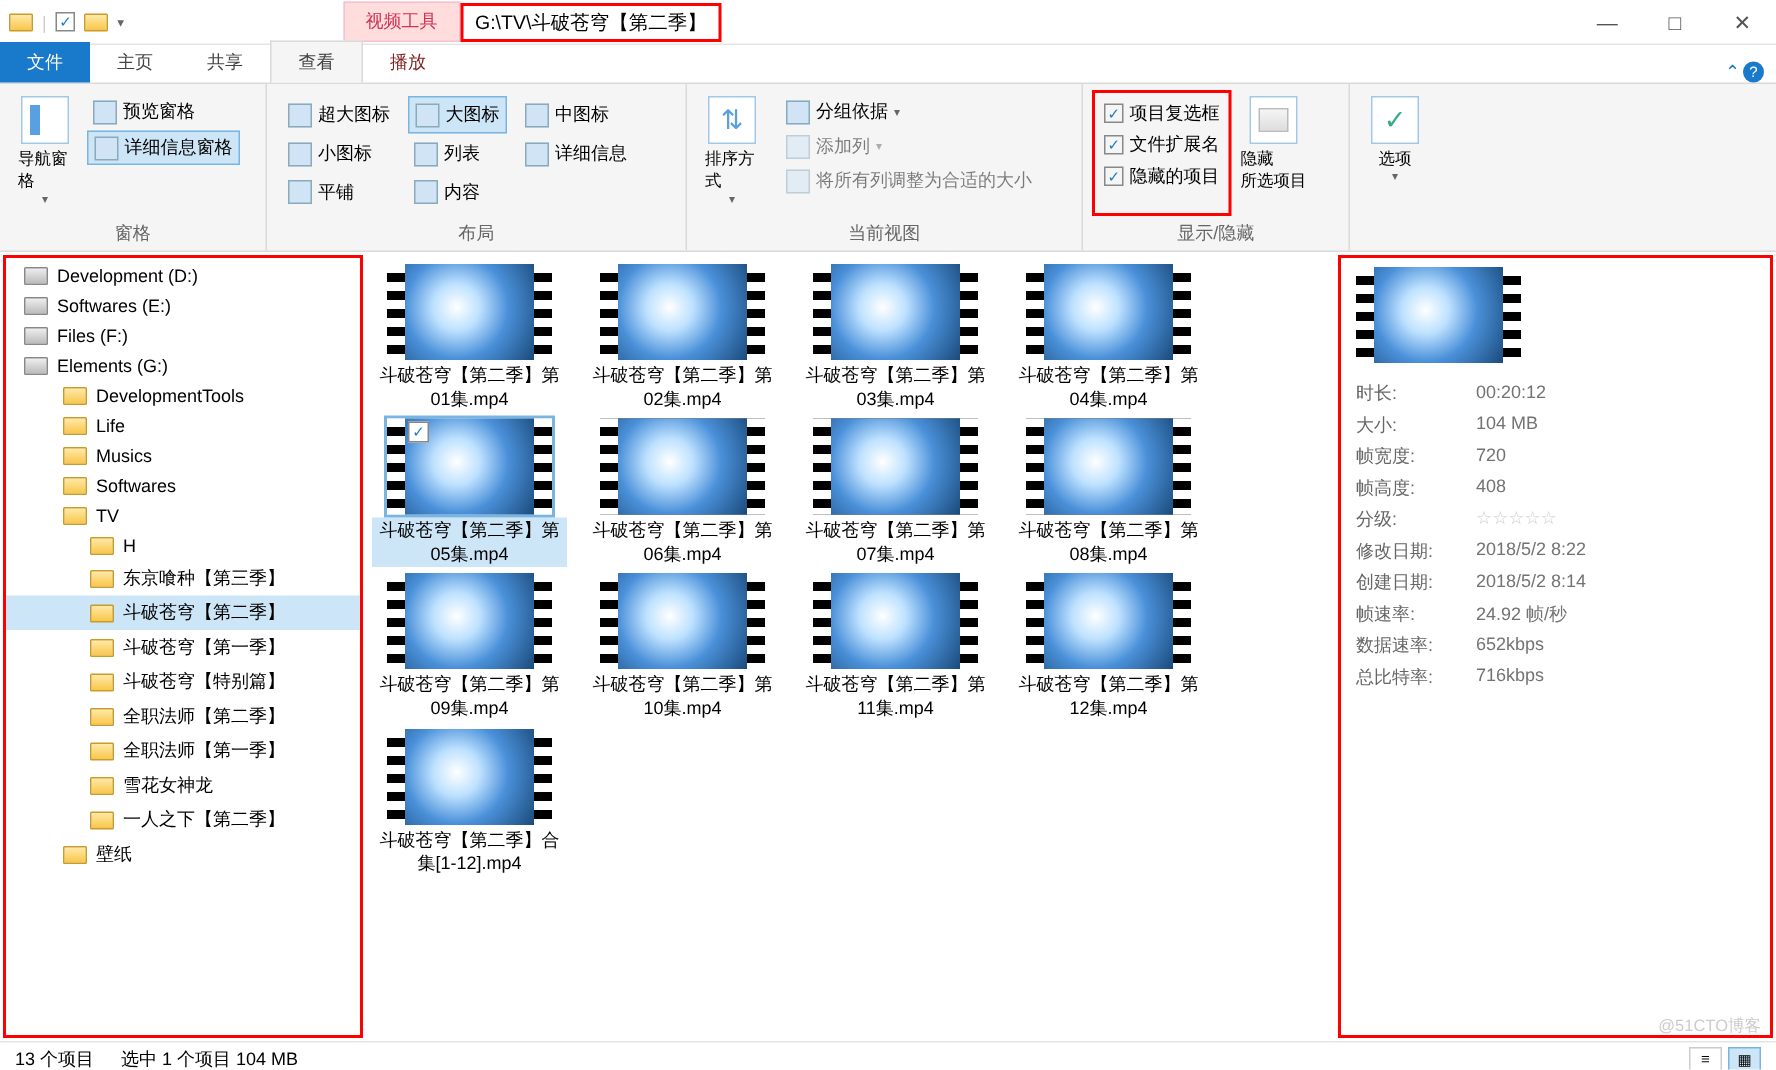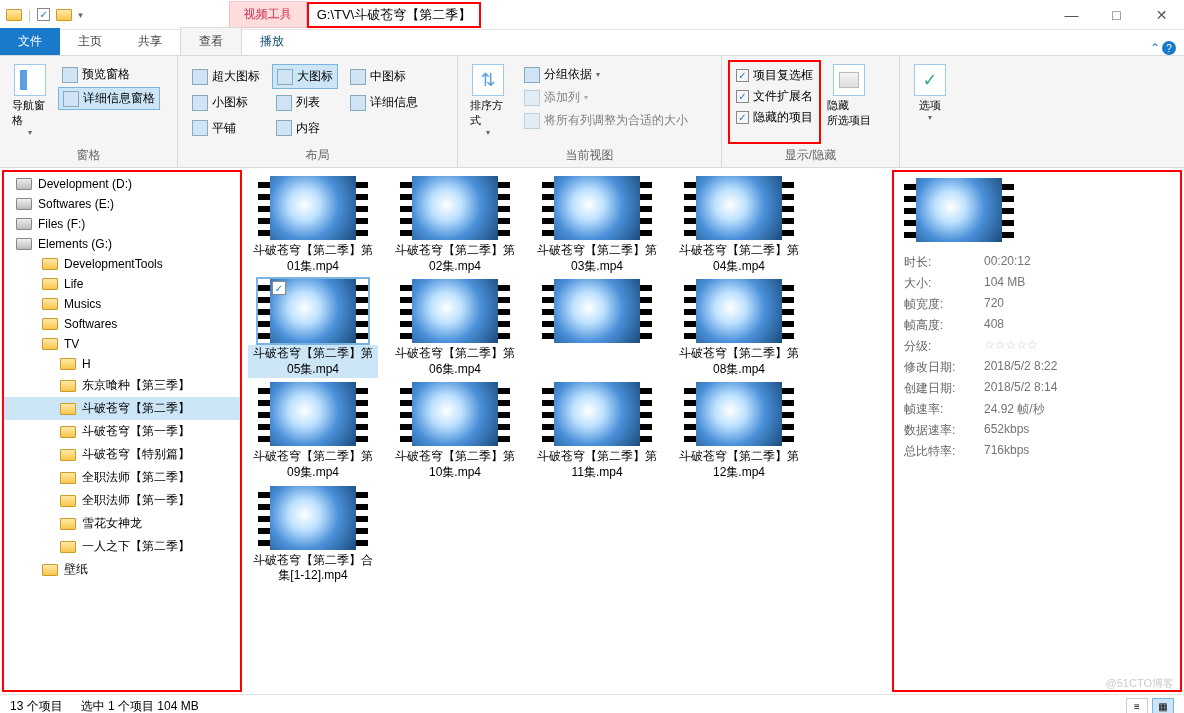--- a/index.html
+++ b/index.html
@@ -15,7 +15,7 @@
 .tab{padding:5px 18px;color:#444}
 .tab.file{background:#1979ca;color:#fff}
 .tab.active{background:#f5f5f5;border:1px solid #dadada;border-bottom:none}
-.tab.play{color:#0c4a6e}
+.tab.play{color:#7f1d1d}
 .helpico{margin-left:auto;margin-right:8px;color:#1979ca;display:flex;align-items:center;gap:2px}
 .ribbon{height:112px;background:#f5f5f5;border-bottom:1px solid #dadada;display:flex}
 .rgroup{border-right:1px solid #dadada;padding:4px 6px 0;display:flex;flex-direction:column}

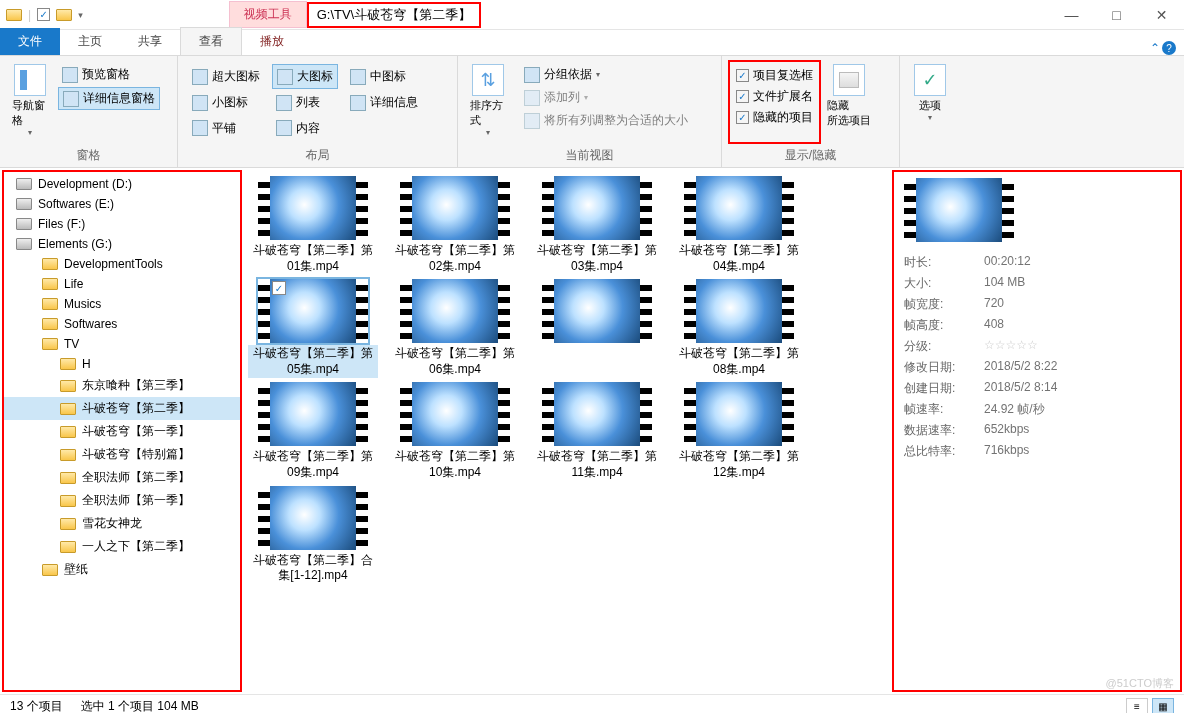--- a/index.html
+++ b/index.html
@@ -352,6 +352,7 @@
           <div class="thumb">
             <div class="thumb-inner"></div>
           </div>
+          <div class="fname">斗破苍穹【第二季】第07集.mp4</div>
         </div>
         <div class="fitem">
           <div class="thumb">

